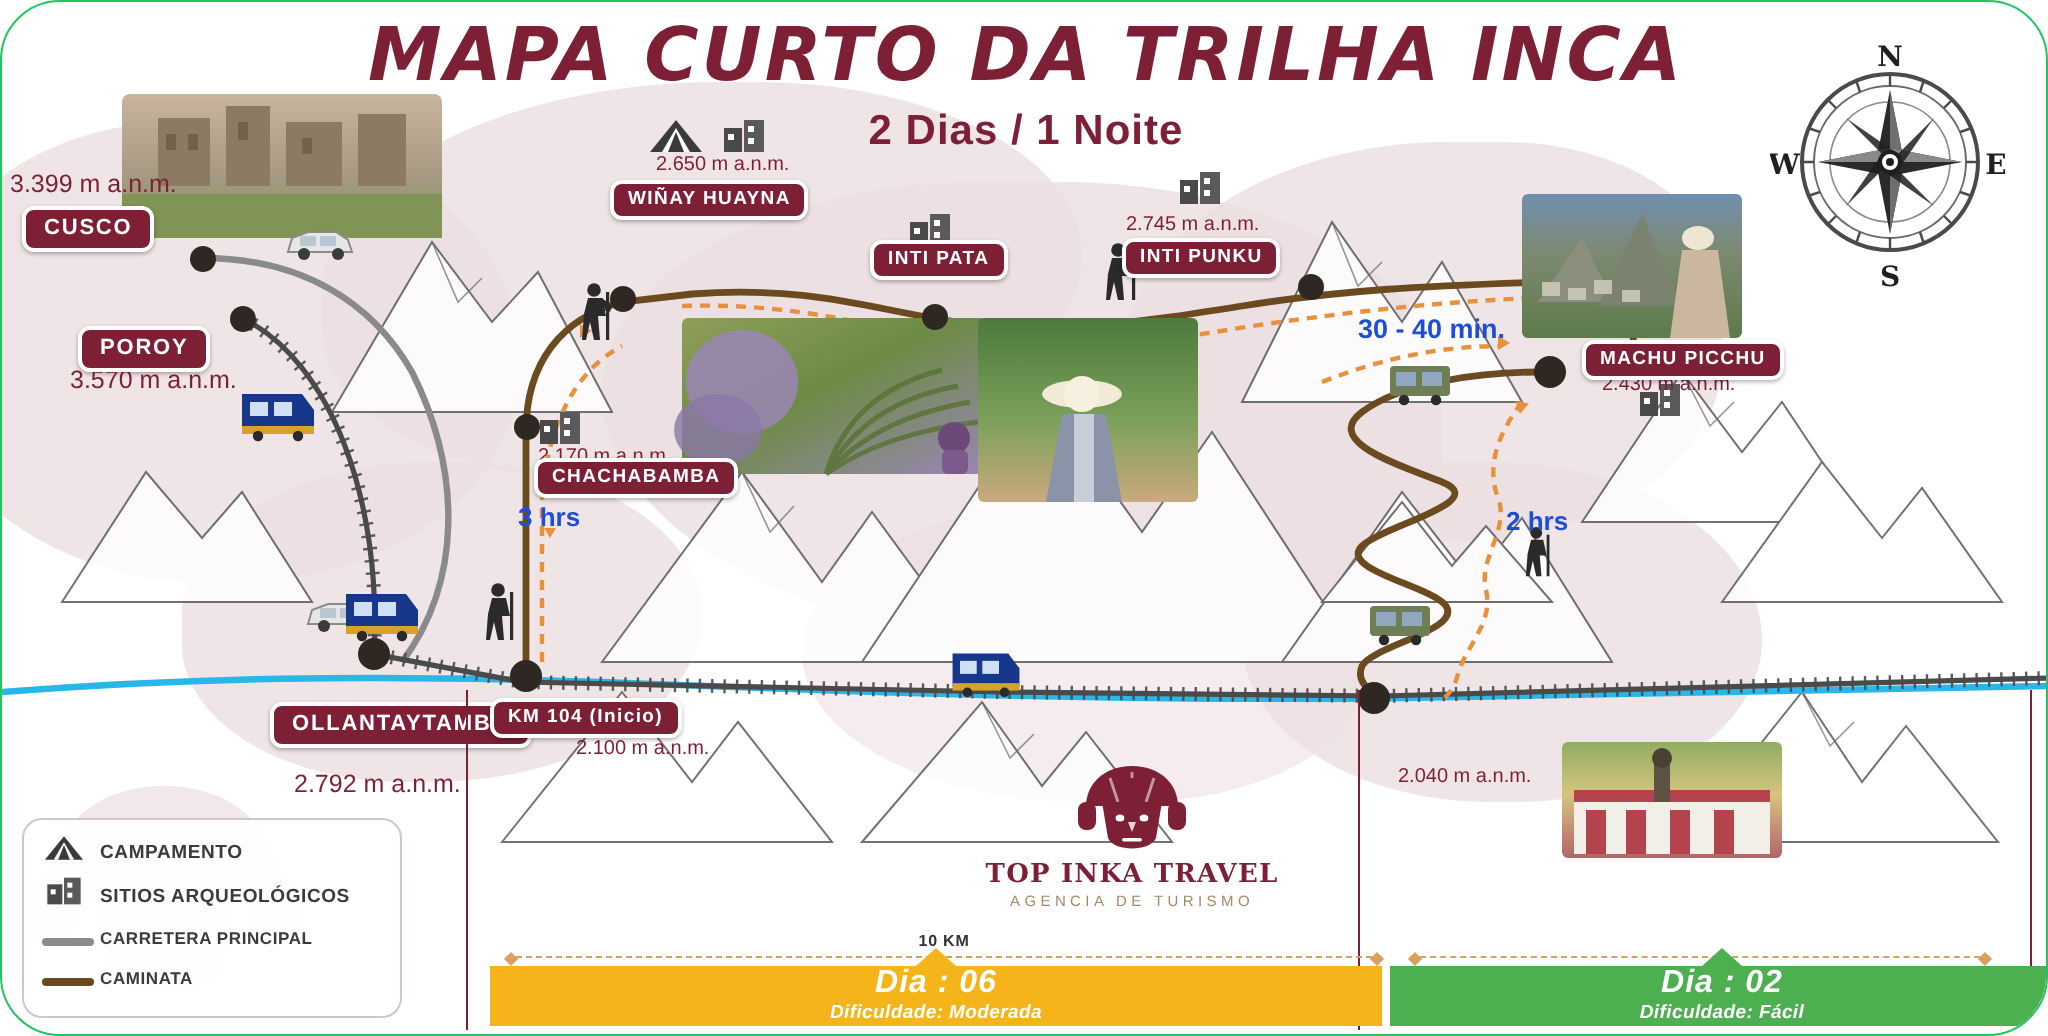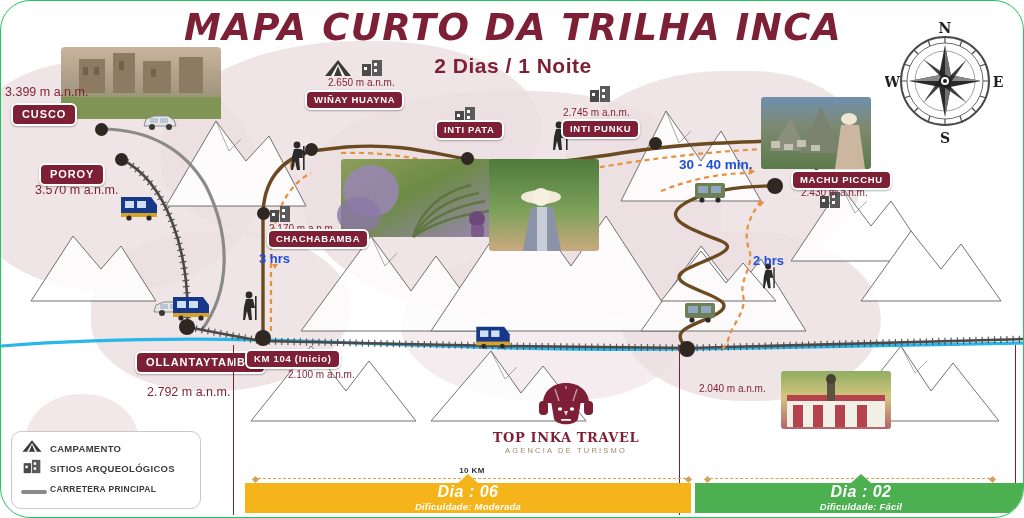--- a/index.html
+++ b/index.html
@@ -629,6 +629,12 @@
       </span>
       <span class="leg-label">CARRETERA PRINCIPAL</span>
     </div>
+    <div class="leg-row">
+      <span class="leg-ico">
+        <span class="leg-swatch" style="background:#6b4a20; display:inline-block;"></span>
+      </span>
+      <span class="leg-label">CAMINATA</span>
+    </div>
   </div>
 
   <div class="vdiv" style="left:232px; top:344px; height:170px;"></div>

